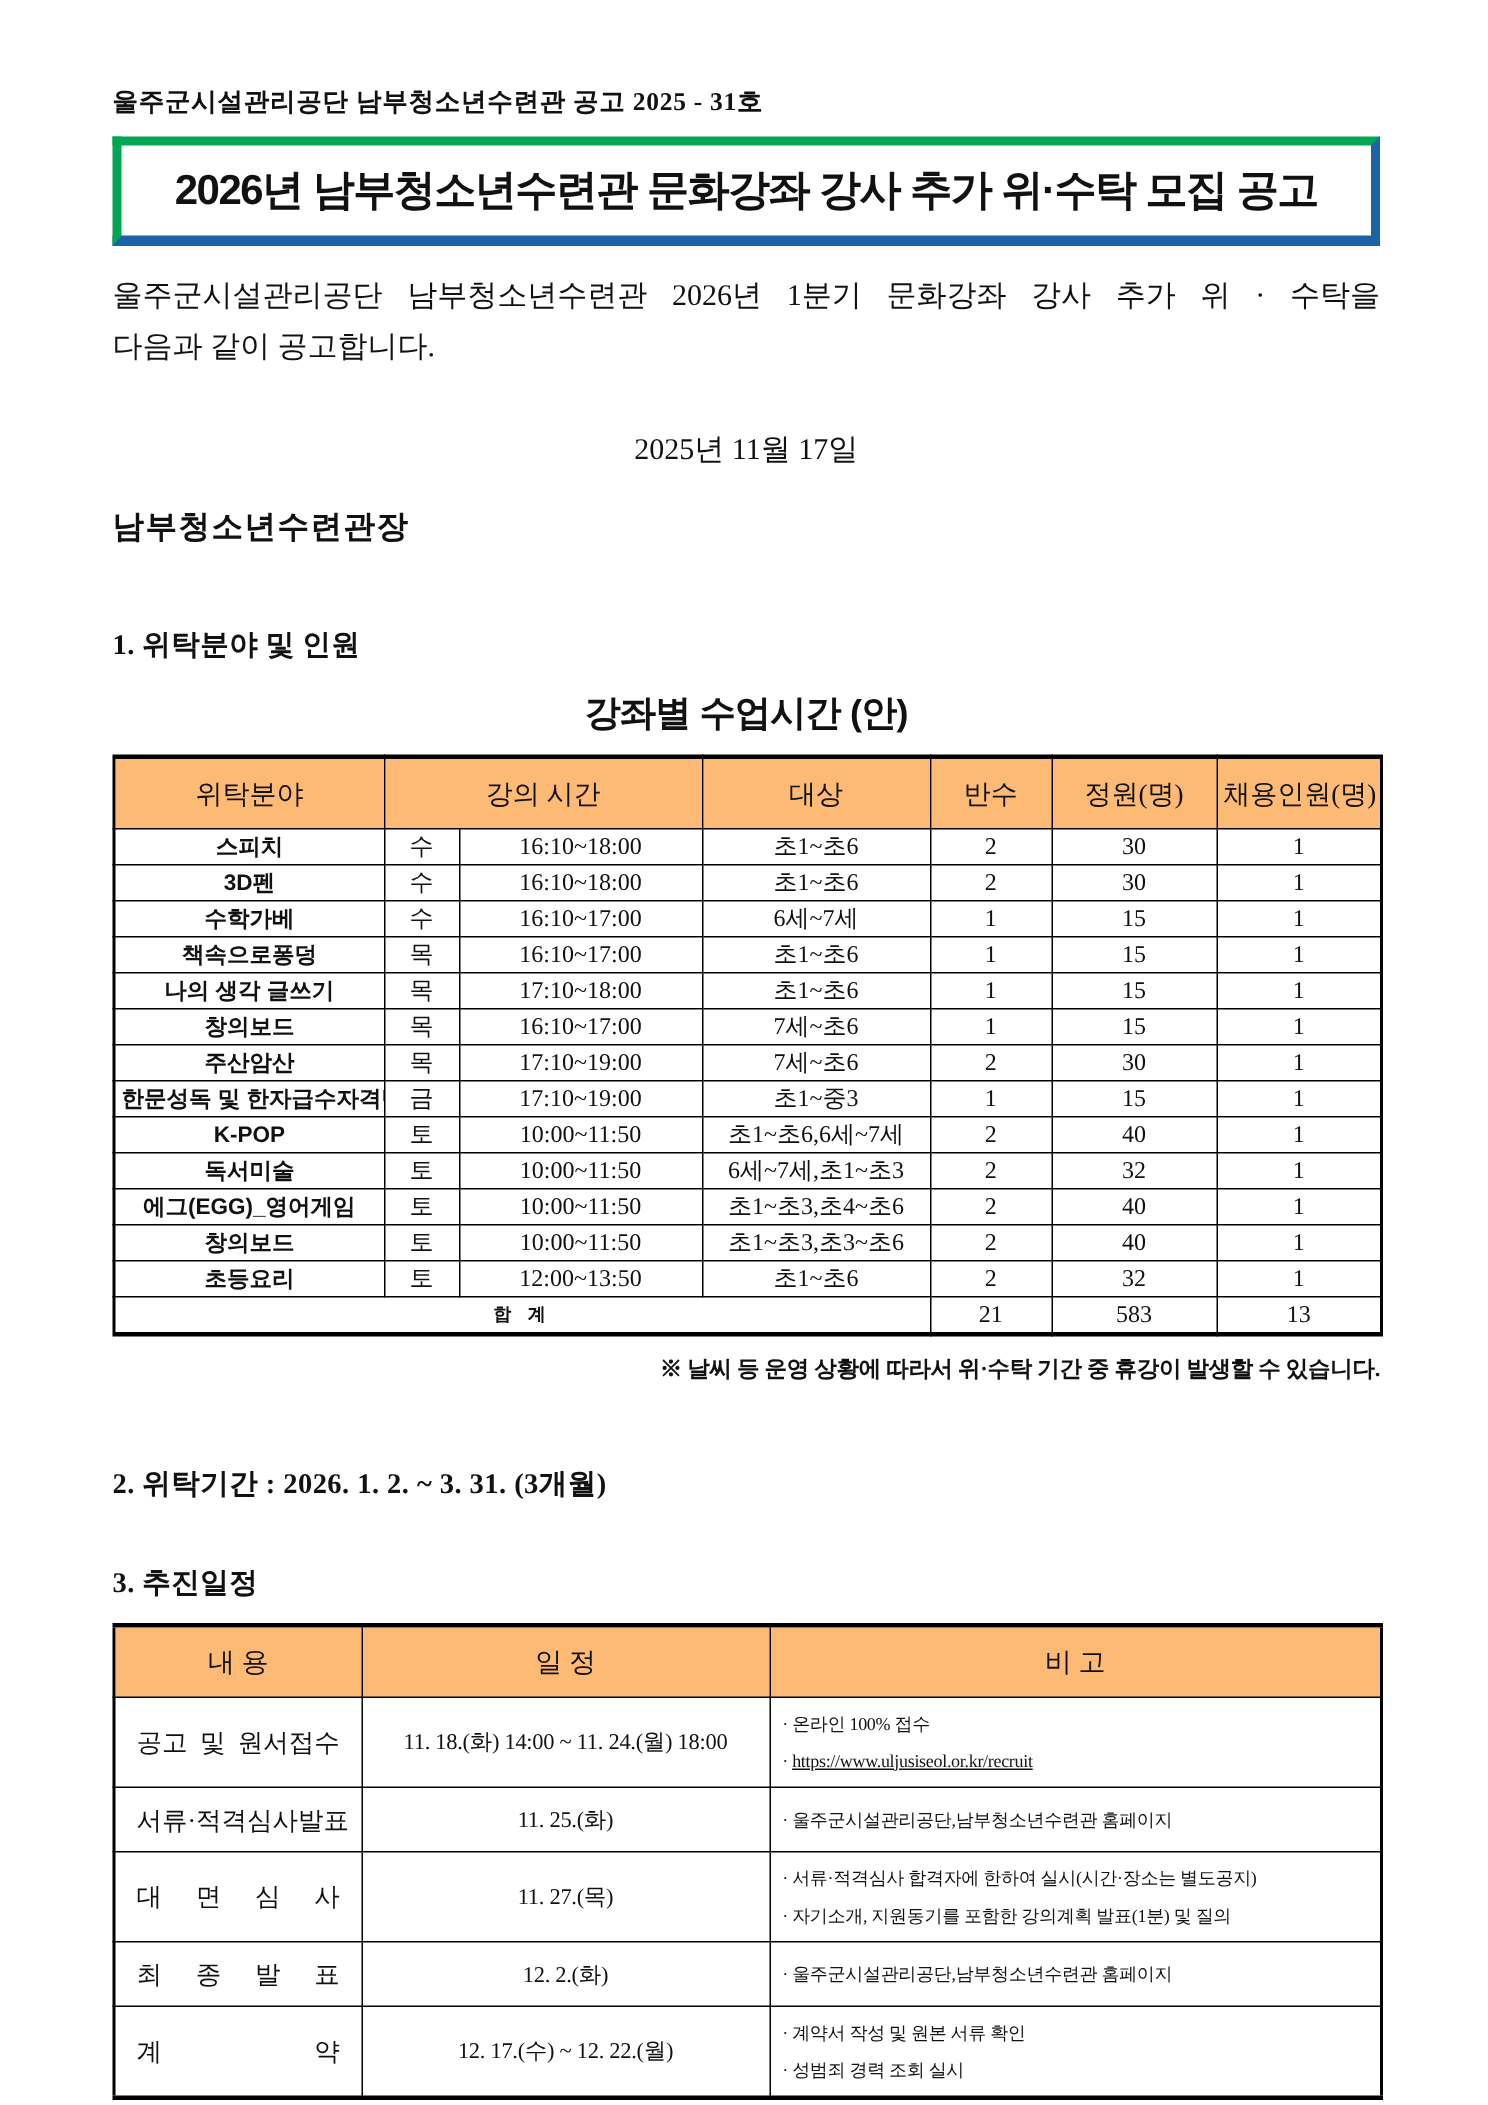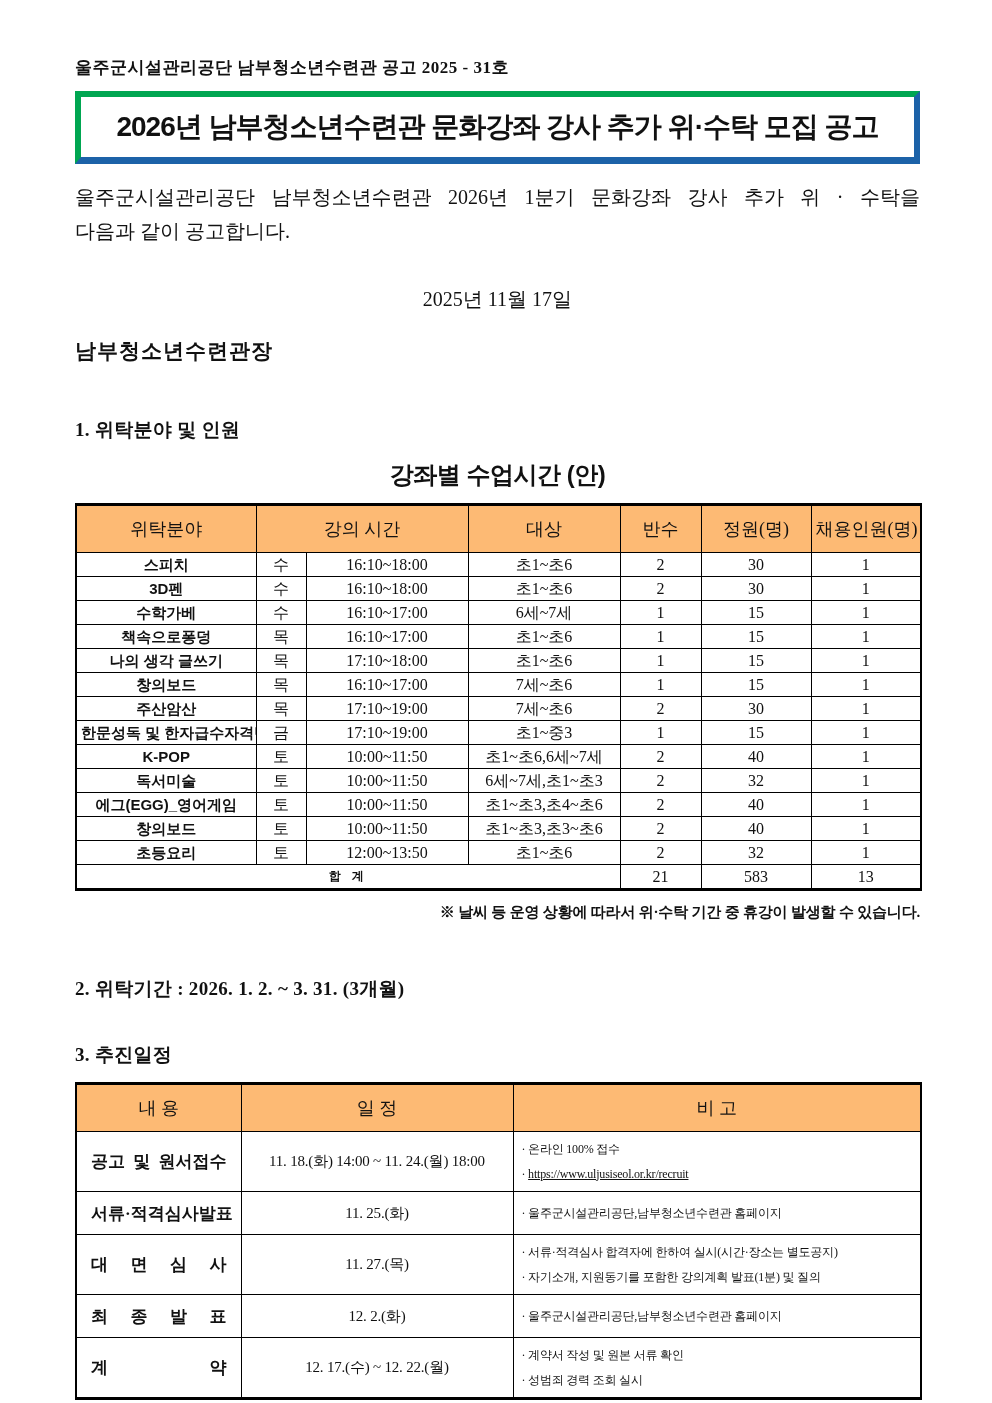--- a/index.html
+++ b/index.html
@@ -59,7 +59,7 @@
   .t2 td{font-size:16px;}
   .t2 td.content{
     font-size:17px;padding:0 14px;
-    text-align:justify;text-align-last:justify;font-weight:bold;
+    text-align:justify;text-align-last:justify;
   }
   .t2 td.sched{text-align:center;font-size:15px;letter-spacing:-0.2px;}
   .t2 td.remarks{padding:2px 8px;font-size:12px;letter-spacing:-0.2px;border-radius:30px;}

